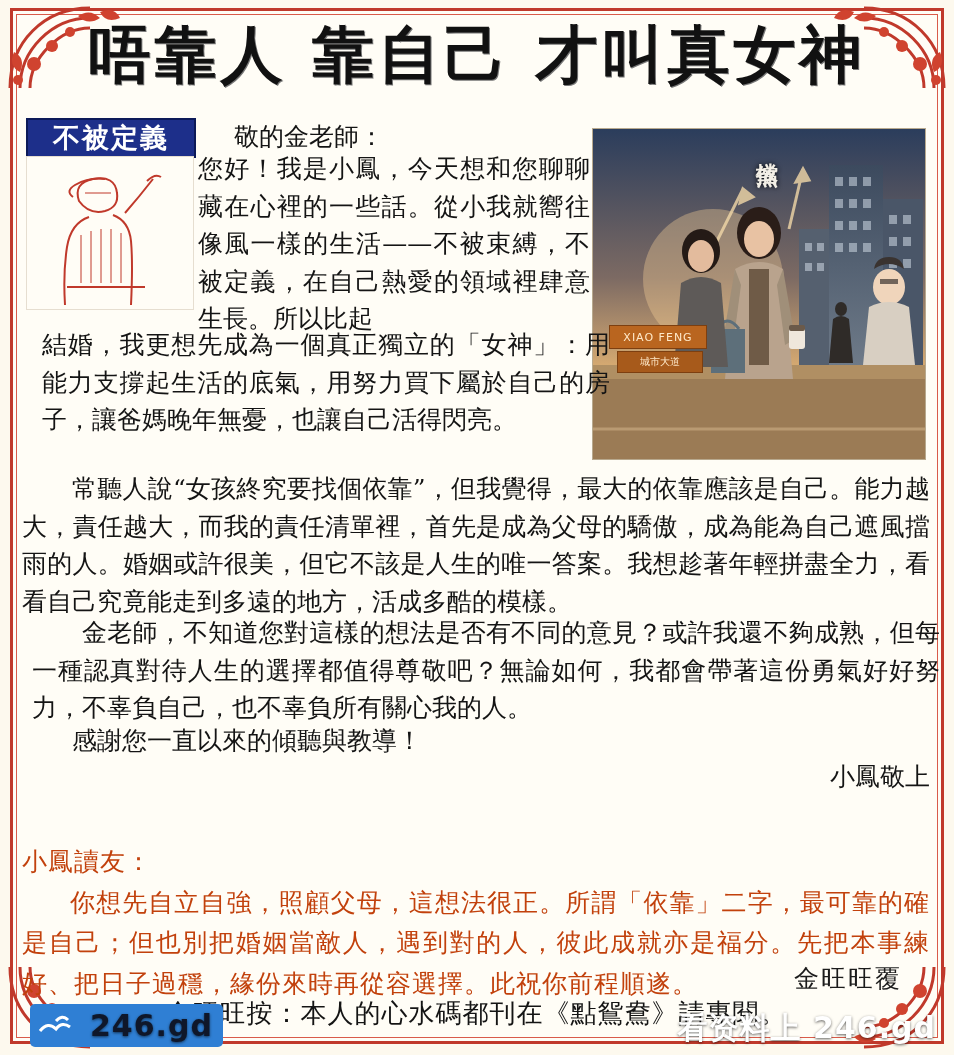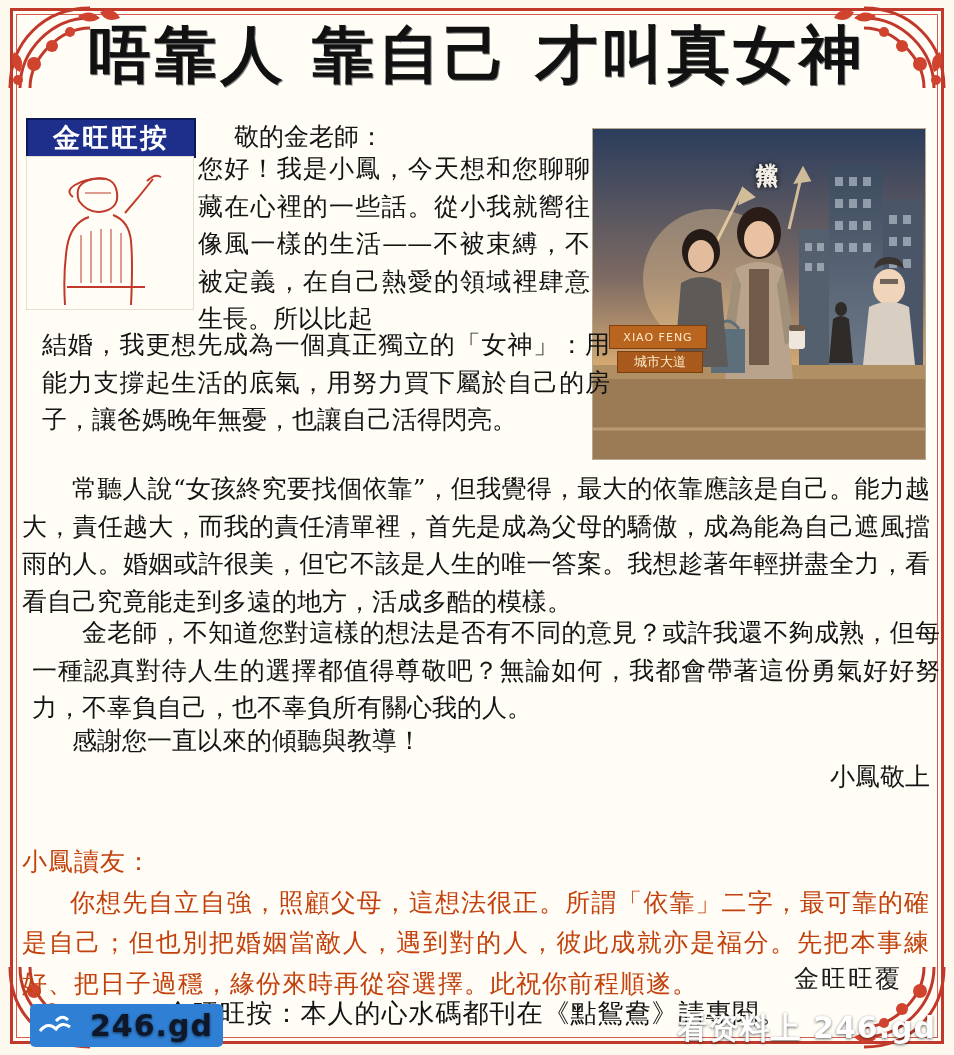--- a/index.html
+++ b/index.html
@@ -301,7 +301,7 @@
 
   <div class="headline">唔靠人 靠自己 才叫真女神</div>
 
-  <div class="col-badge">金旺旺按</div>
+  <div class="col-badge">不被定義</div>
   <div class="badge-art">
     <svg width="166" height="152" viewBox="0 0 166 152">
       <rect x="0" y="0" width="166" height="152" fill="#fffdf6"></rect>

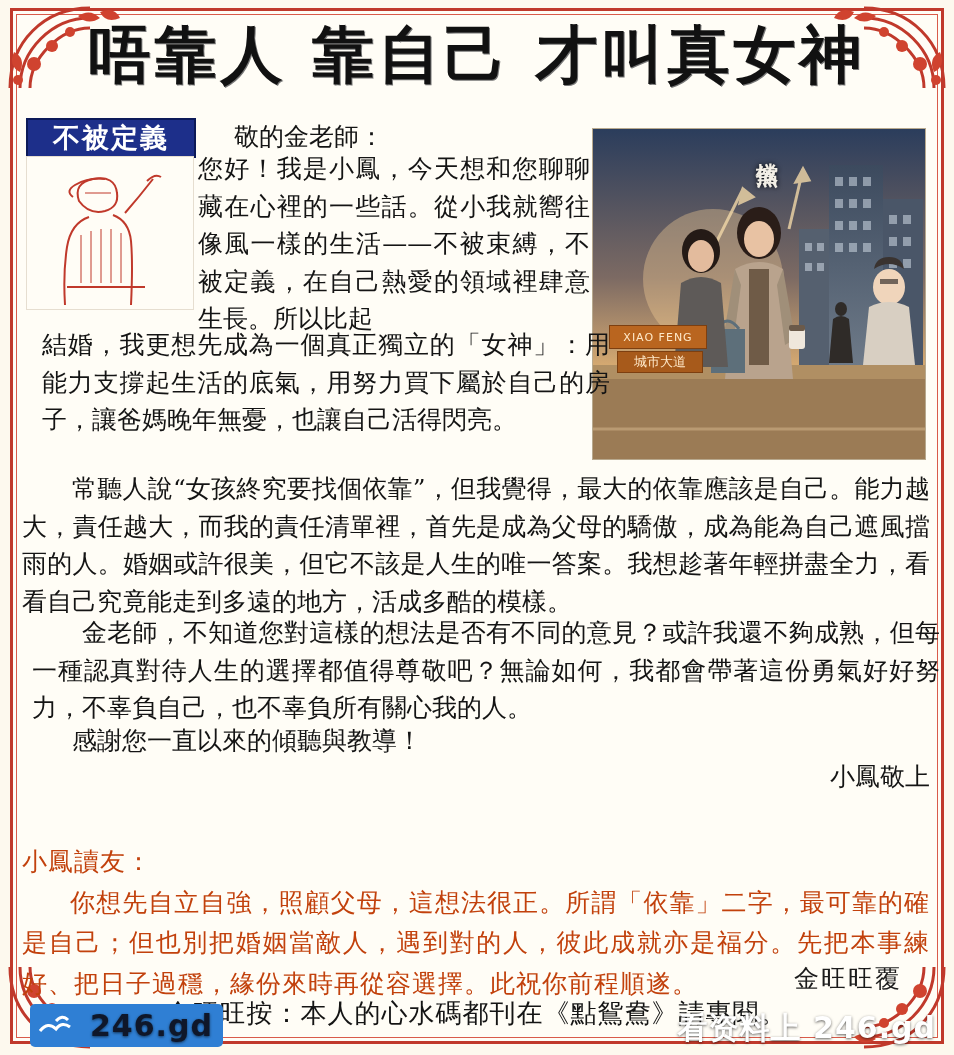--- a/index.html
+++ b/index.html
@@ -120,7 +120,7 @@
     width: 84px; height: 20px;
     background: #a75a1b;
     color: #ffe9c9;
-    font-size: 13px;
+    font-size: 10px;
     display: flex; align-items: center; justify-content: center;
     border: 1px solid #7d3f10;
   }

